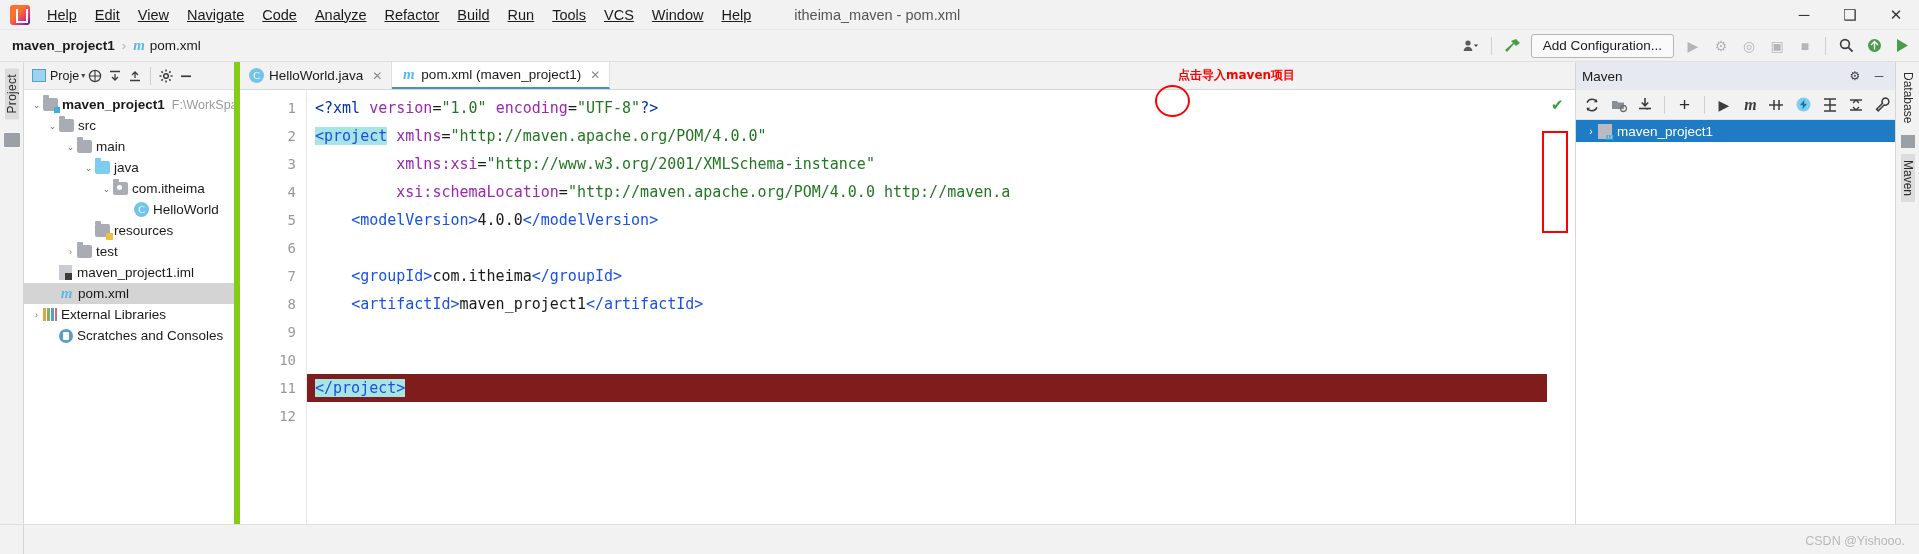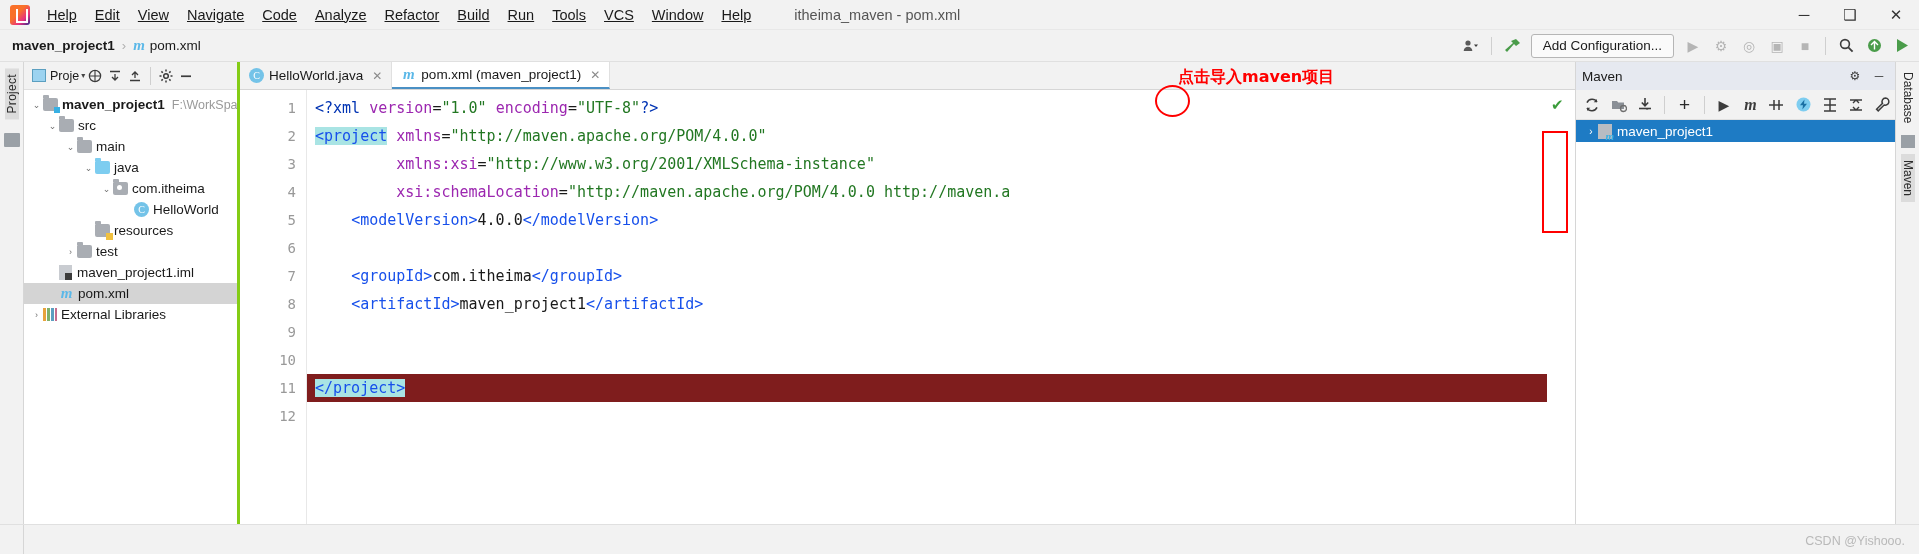--- a/index.html
+++ b/index.html
@@ -77,7 +77,7 @@
   .vicon{ width:16px;height:14px;background:#9aa0a6;border-radius:1px;margin-top:14px;}
 
   
-  .projpanel { width: 216px; flex:0 0 216px; display:flex; flex-direction:column; background:#fff; border-right:3px solid #84cc16;}
+  .projpanel { width: 216px; flex:0 0 216px; display:flex; flex-direction:column; background:#fff; border-right:6px solid #84cc16;}
   .proj-head {
     height:28px; display:flex;align-items:center;background:#f2f2f2; padding-left:4px;
     flex:0 0 28px; border-bottom:1px solid #e0e0e0;

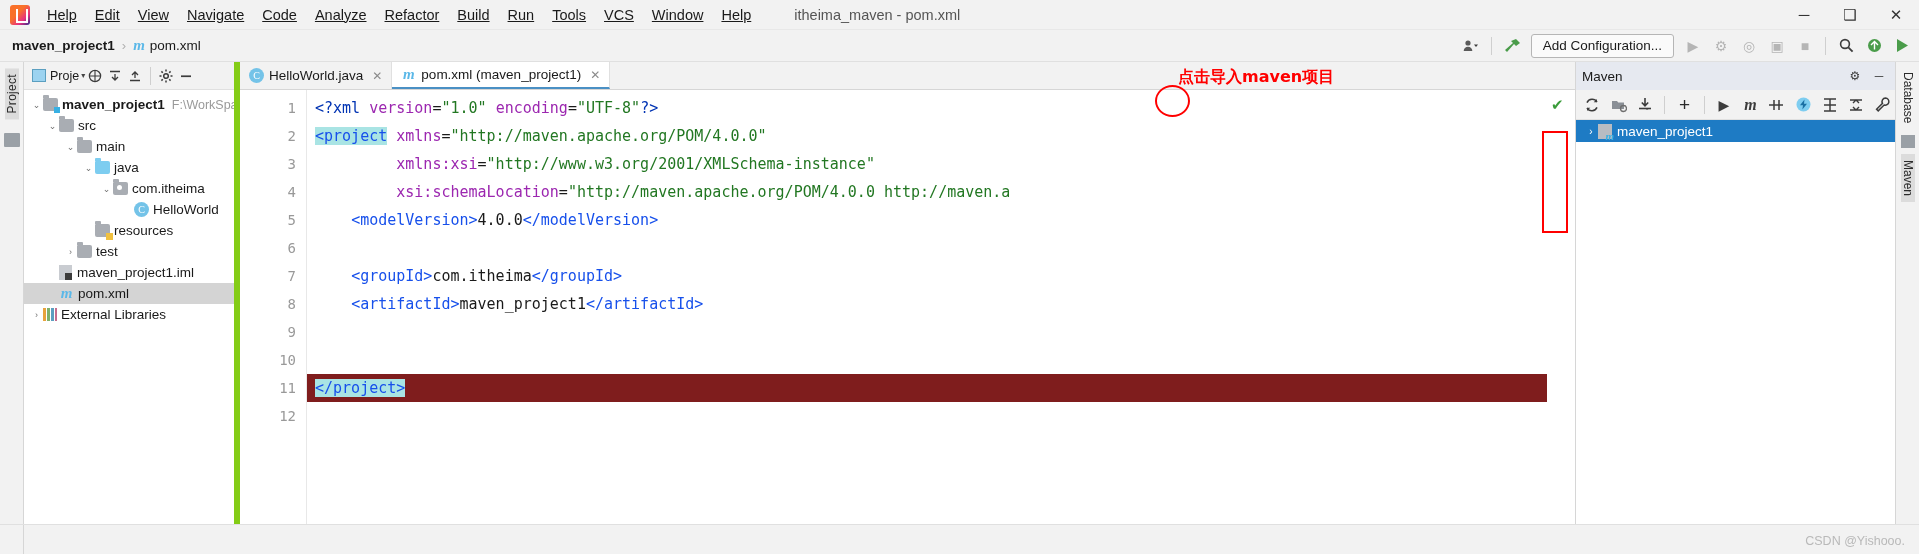--- a/index.html
+++ b/index.html
@@ -161,7 +161,7 @@
 
   
   .anno-text{
-    position:absolute; color:#ff0000; font-weight:bold; font-size:16px; white-space:nowrap;
+    position:absolute; color:#ff0000; font-weight:bold; font-size:12px; white-space:nowrap;
     font-family:"DejaVu Sans", sans-serif; z-index:50;
   }
   .anno-circle{

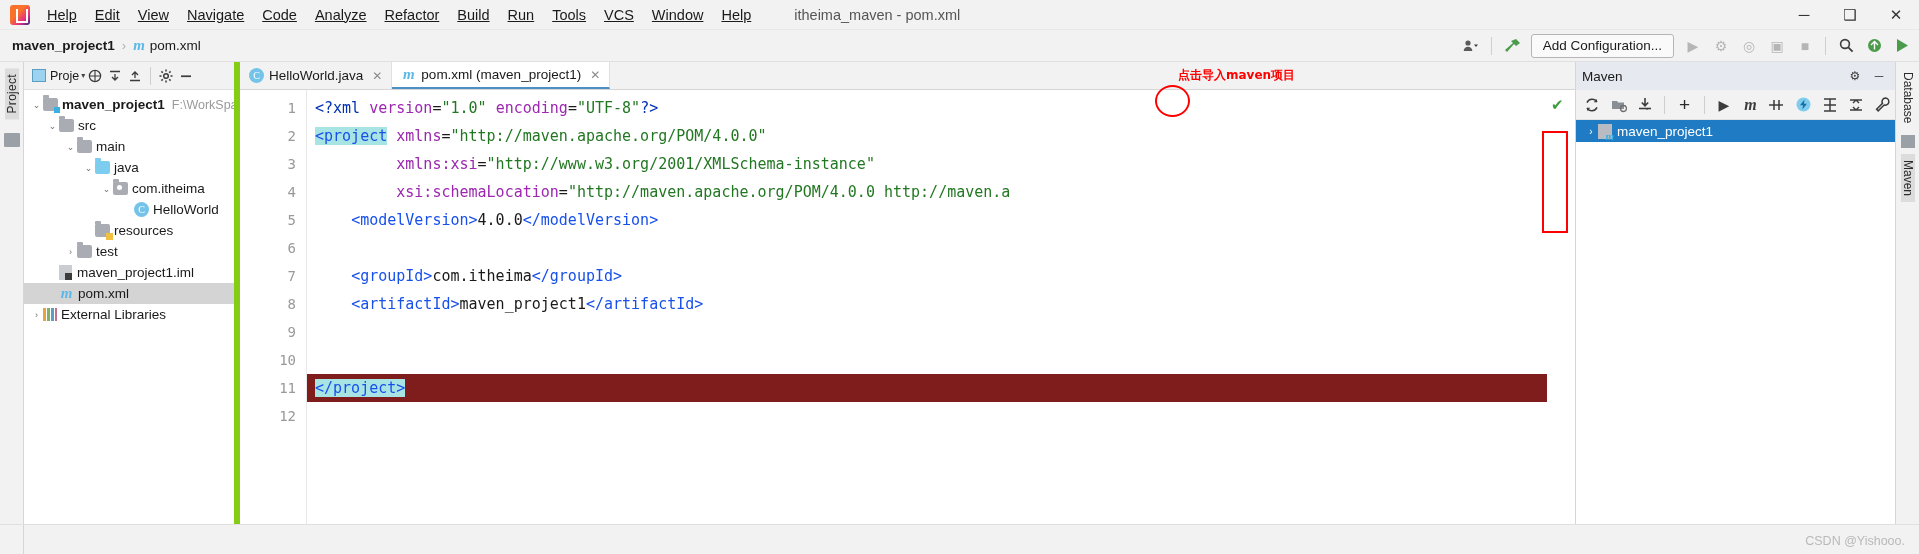--- a/index.html
+++ b/index.html
@@ -364,6 +364,11 @@
           <span class="tlabel">External Libraries</span>
         </div>
 
+        <div class="trow" style="padding-left:22px">
+          <span class="arr none">›</span>
+          <span class="scr"></span>
+          <span class="tlabel">Scratches and Consoles</span>
+        </div>
 
       </div>
     </div>

